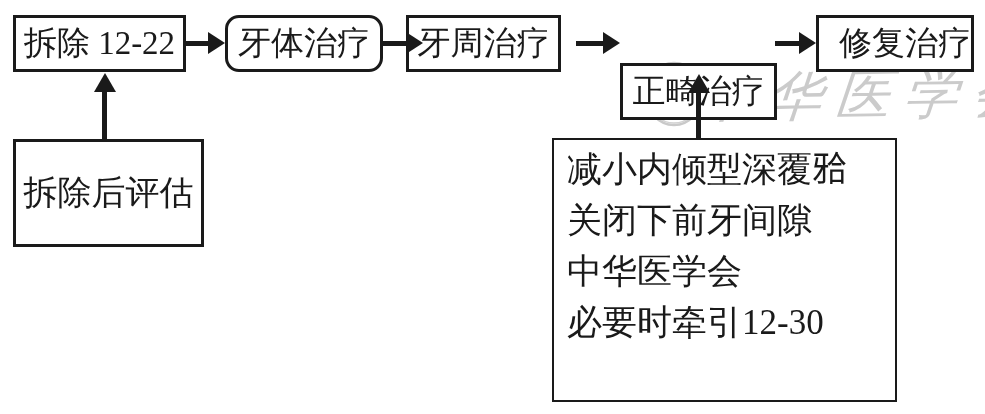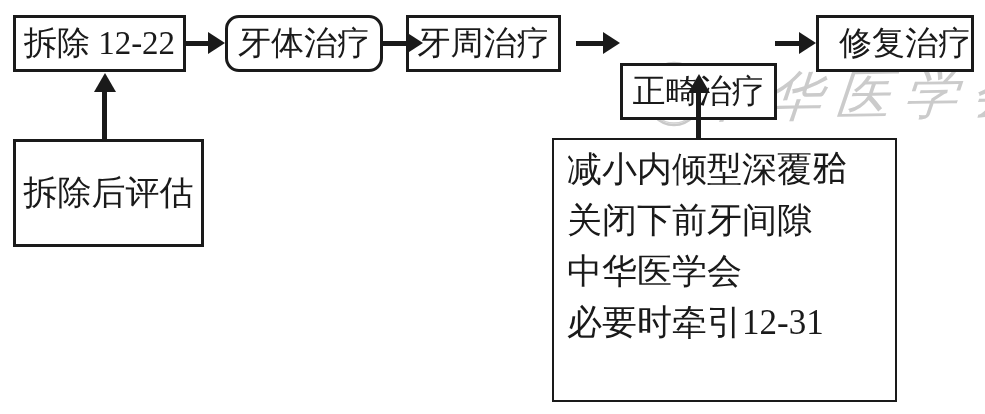--- a/index.html
+++ b/index.html
@@ -107,7 +107,7 @@
     <span class="note-line">减小内倾型深覆𬌗</span>
     <span class="note-line">关闭下前牙间隙</span>
     <span class="note-line">中华医学会</span>
-    <span class="note-line">必要时牵引12-31</span>
+    <span class="note-line">必要时牵引12-30</span>
   </div>
 
 </div>

